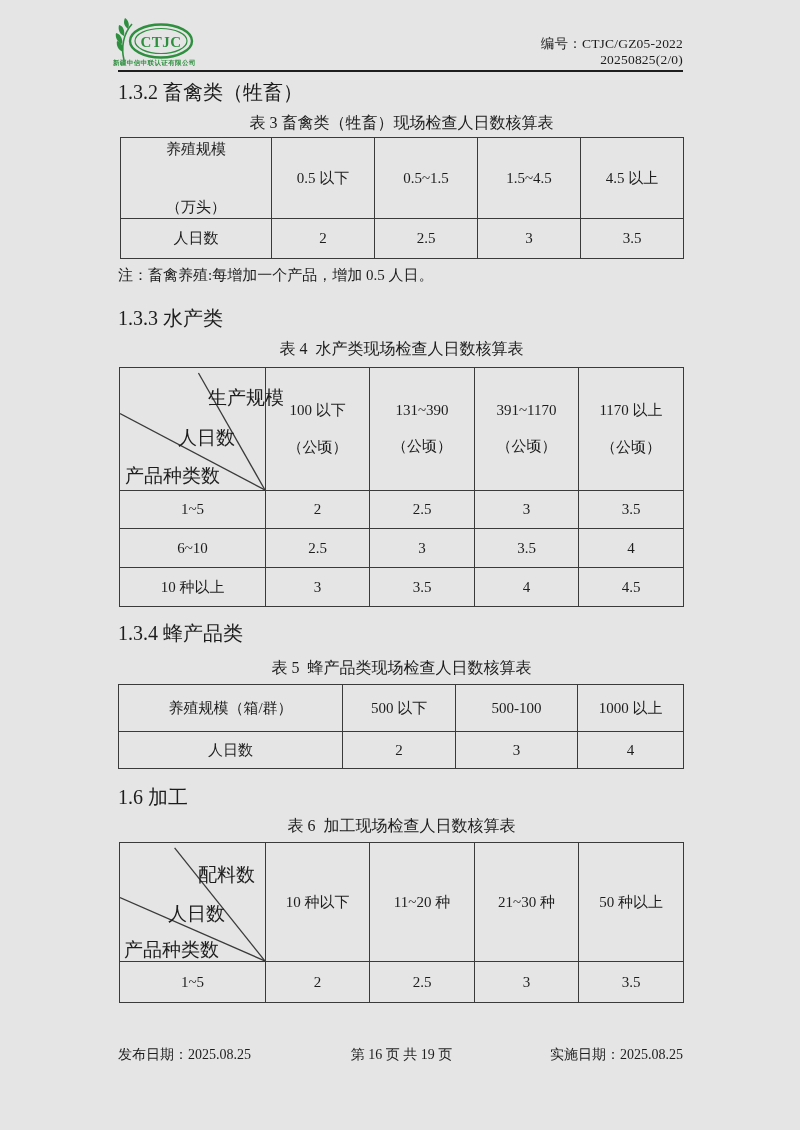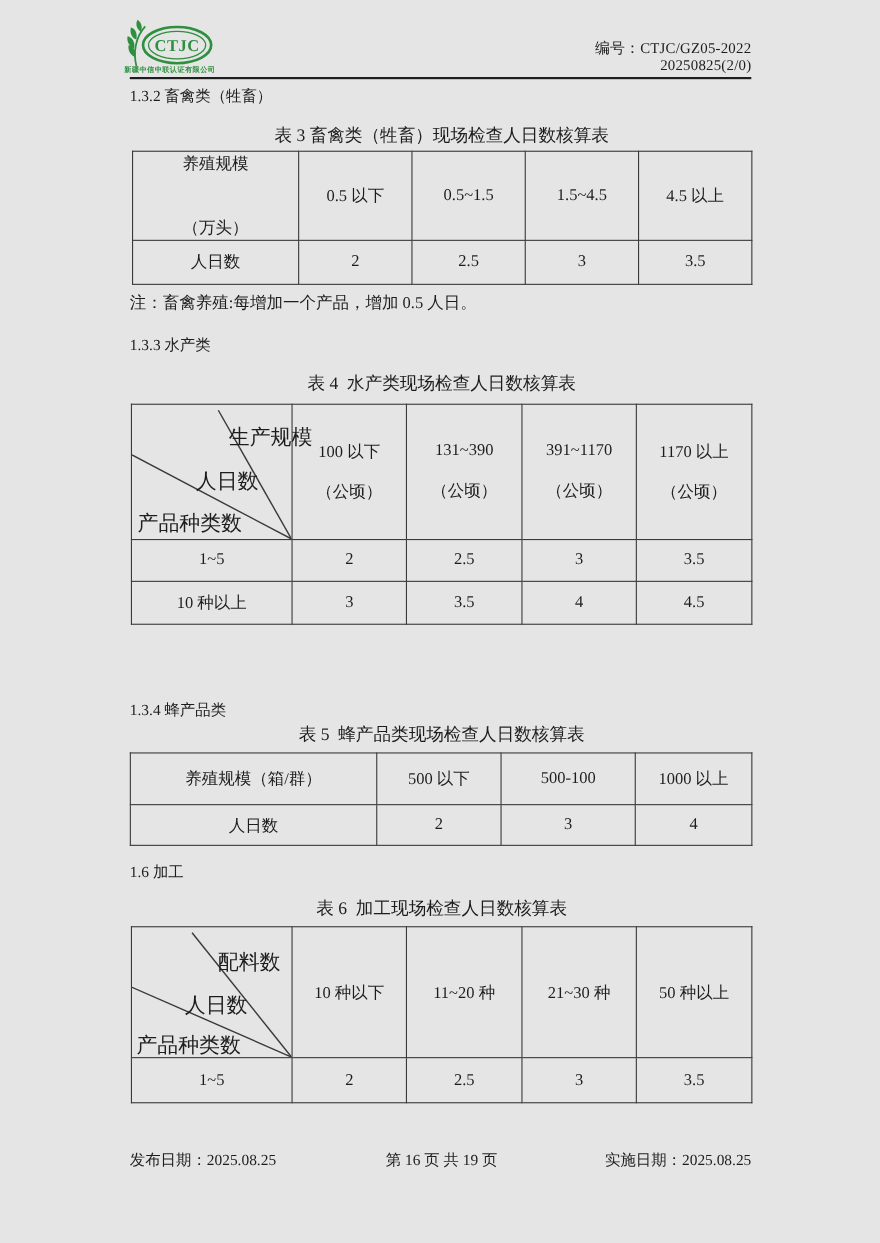--- a/index.html
+++ b/index.html
@@ -18,7 +18,7 @@
     font-size:13.5px; line-height:16px; letter-spacing:0.2px;
   }
   .hr-rule { position:absolute; left:118px; top:70px; width:565px; height:2px; background:#1e1e1e; }
-  .heading { position:absolute; left:118px; font-size:14px; white-space:pre; }
+  .heading { position:absolute; left:118px; font-size:20px; white-space:pre; }
   .tbl-title { position:absolute; left:120px; width:563px; text-align:center; font-size:16px; white-space:pre; }
   table.doc-tbl {
     position:absolute; border-collapse:collapse; table-layout:fixed;

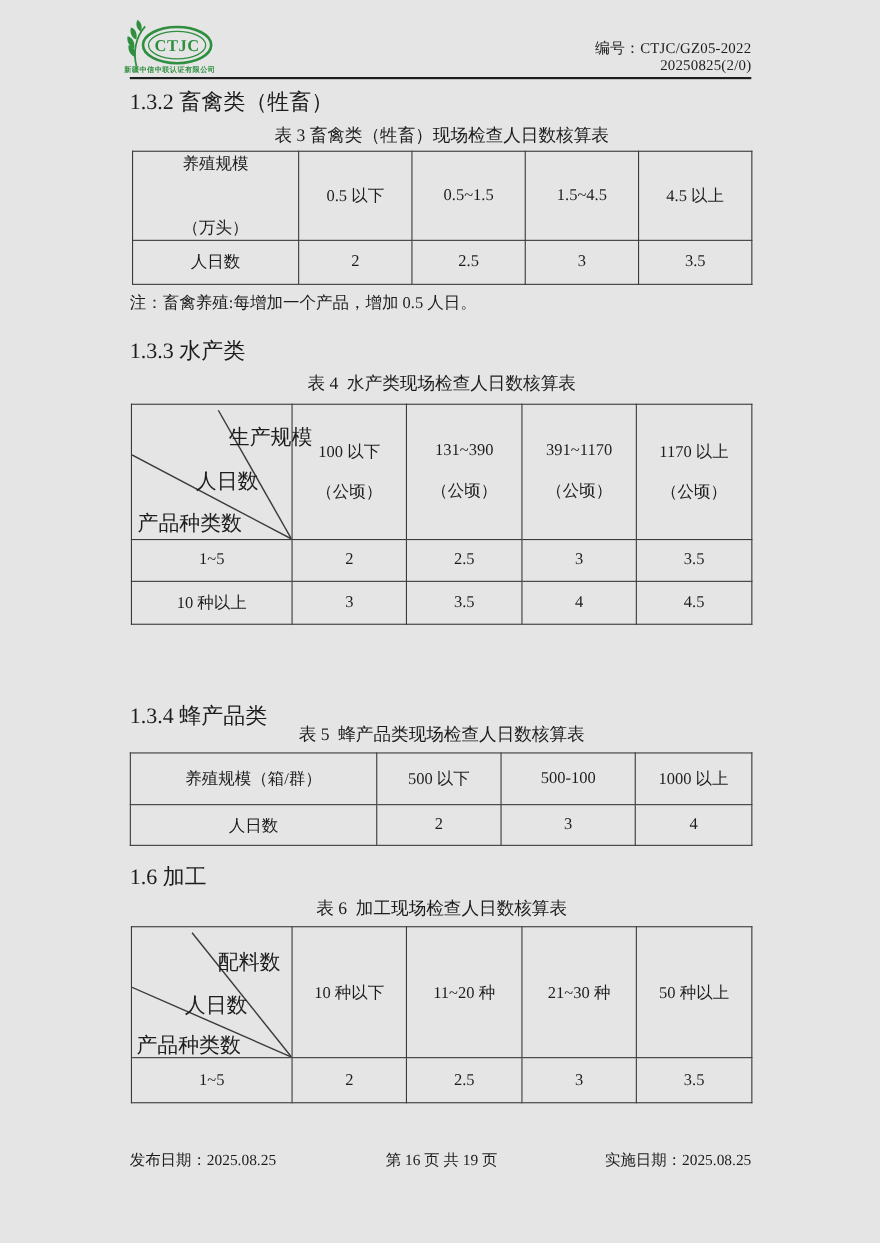--- a/index.html
+++ b/index.html
@@ -153,6 +153,13 @@
         <td>3.5</td>
       </tr>
       <tr style="height:39px">
+        <td>6~10</td>
+        <td>2.5</td>
+        <td>3</td>
+        <td>3.5</td>
+        <td>4</td>
+      </tr>
+      <tr style="height:39px">
         <td>10 种以上</td>
         <td>3</td>
         <td>3.5</td>

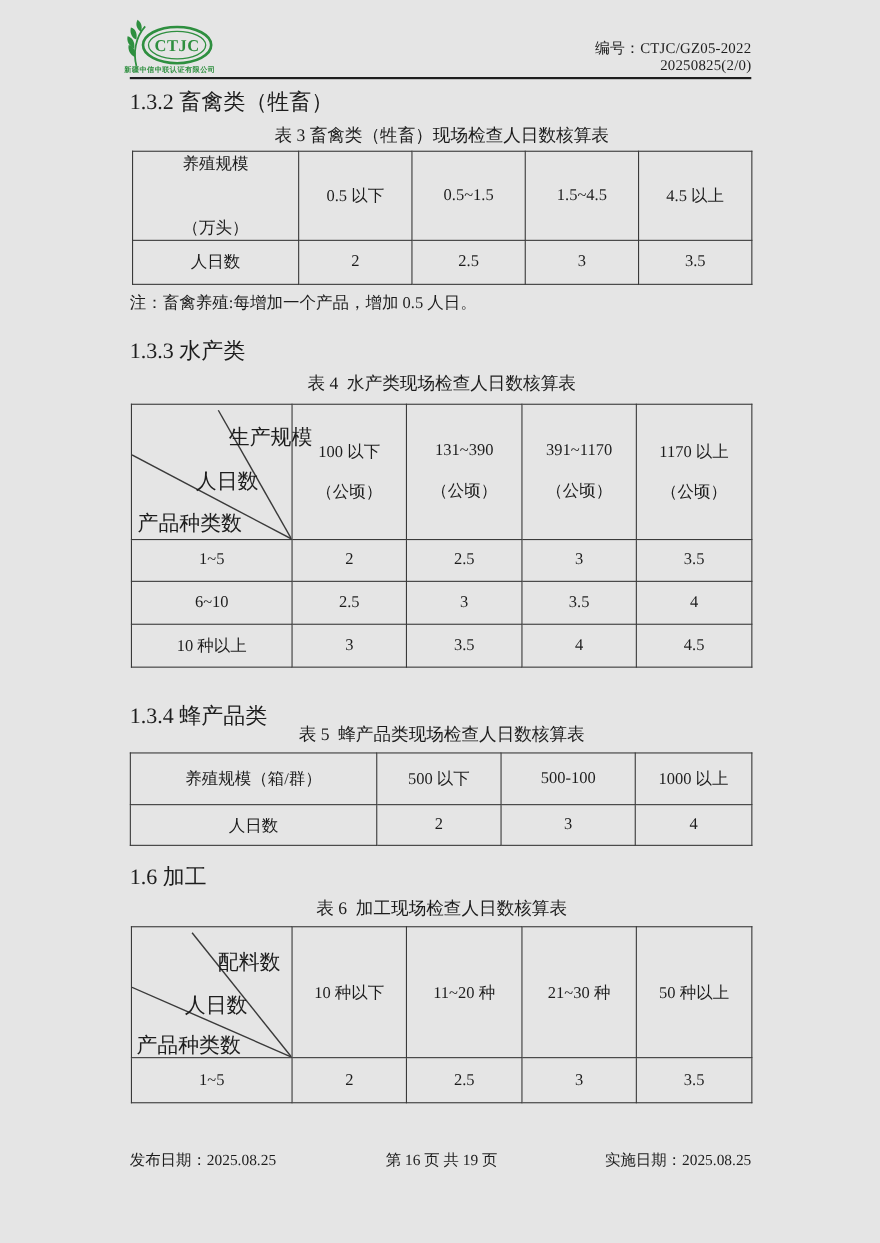--- a/index.html
+++ b/index.html
@@ -169,7 +169,7 @@
     </tbody>
   </table>
 
-  <div class="heading" style="top:637px">1.3.4 蜂产品类</div>
+  <div class="heading" style="top:620px">1.3.4 蜂产品类</div>
   <div class="tbl-title" style="top:658px">表 5  蜂产品类现场检查人日数核算表</div>
 
   <table class="doc-tbl" style="left:118px; top:684px; width:565px;">

